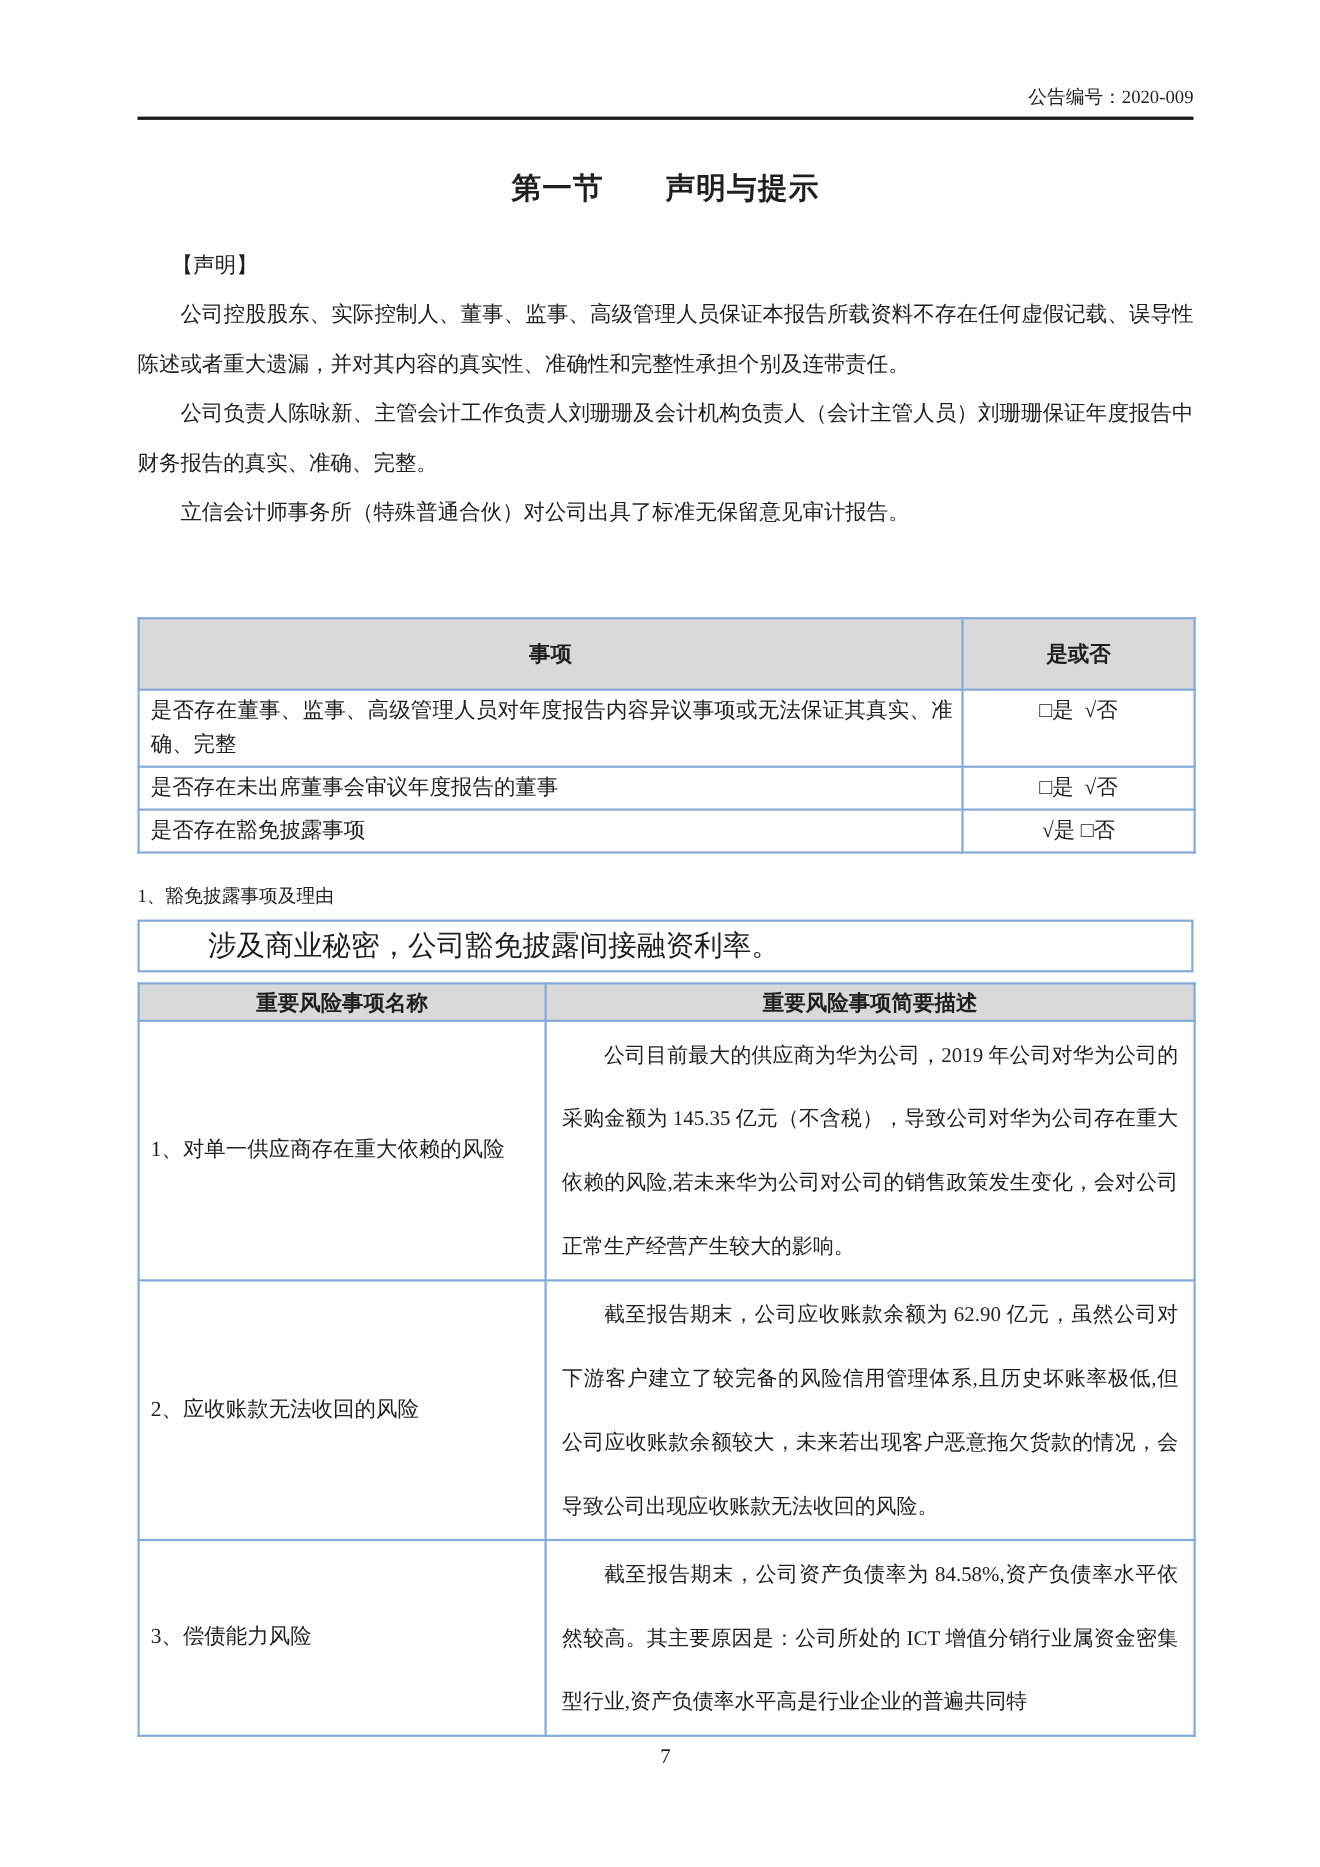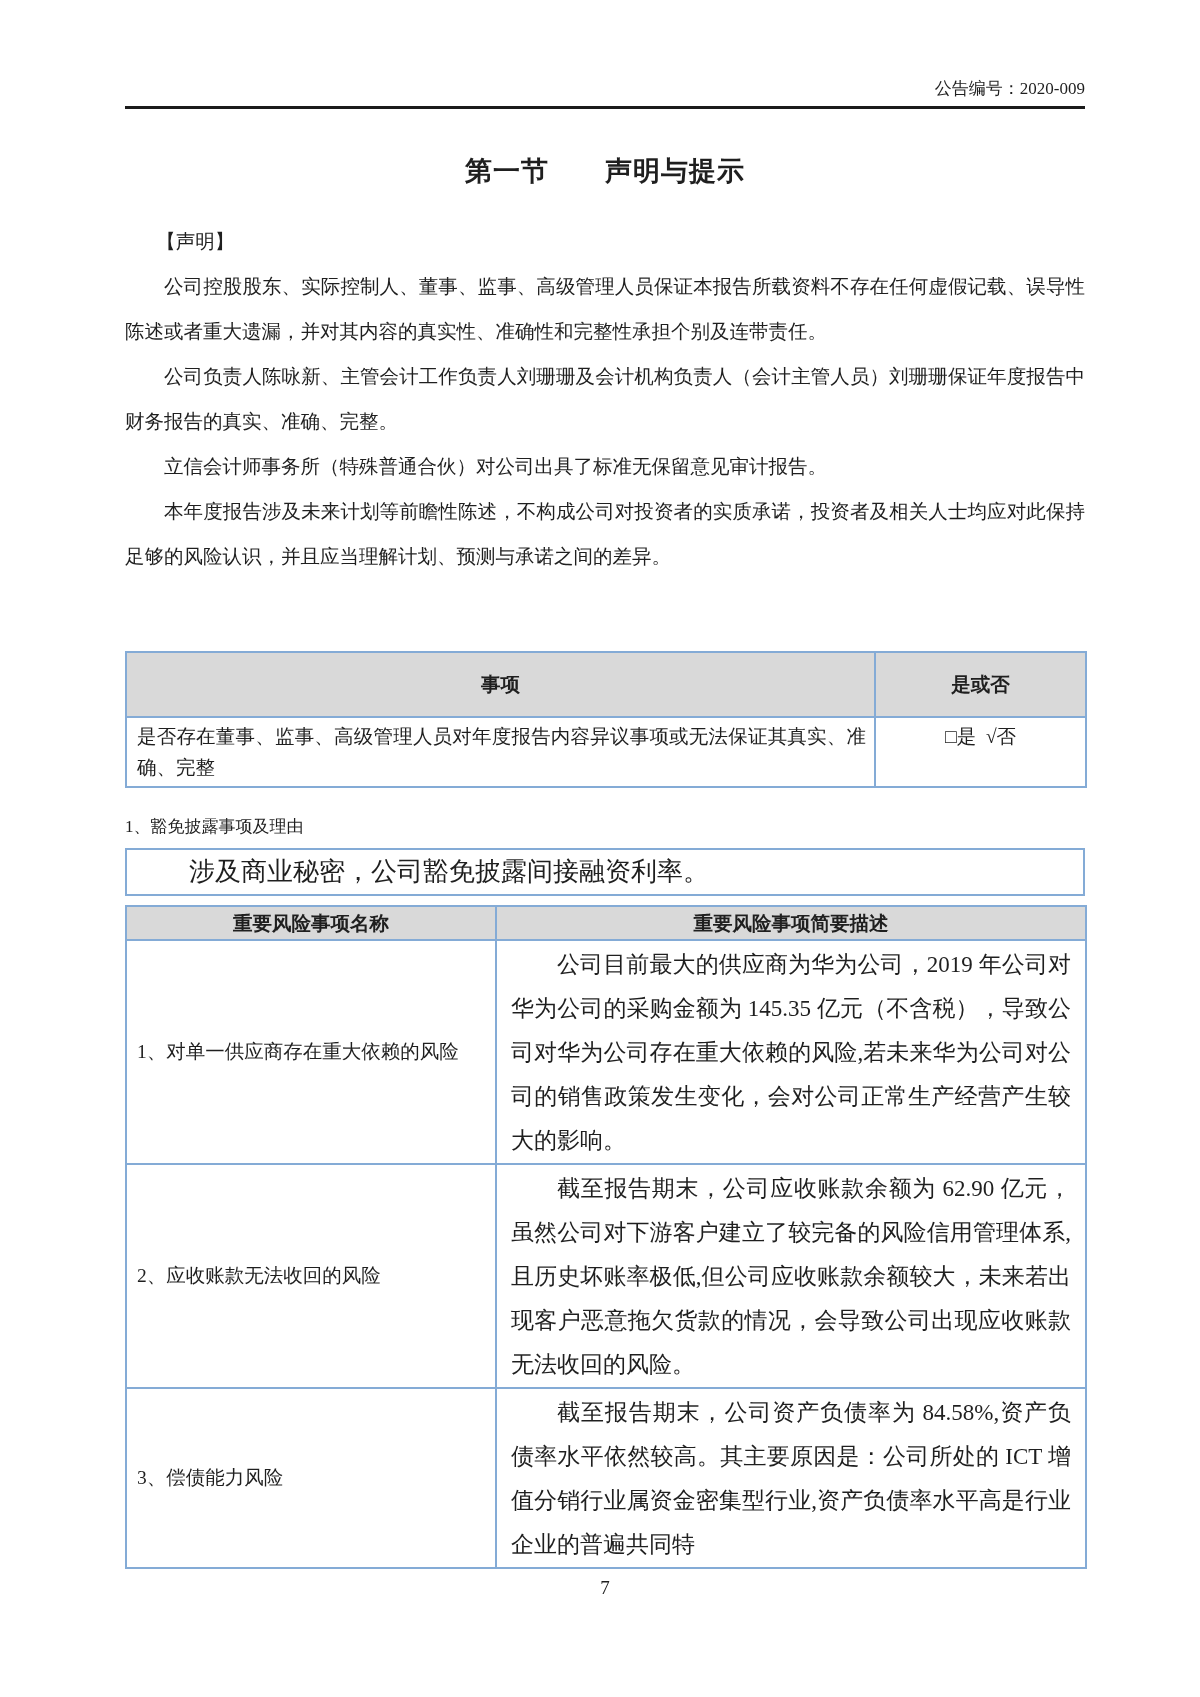--- a/index.html
+++ b/index.html
@@ -85,7 +85,6 @@
       <p>公司控股股东、实际控制人、董事、监事、高级管理人员保证本报告所载资料不存在任何虚假记载、误导性陈述或者重大遗漏，并对其内容的真实性、准确性和完整性承担个别及连带责任。</p>
       <p>公司负责人陈咏新、主管会计工作负责人刘珊珊及会计机构负责人（会计主管人员）刘珊珊保证年度报告中财务报告的真实、准确、完整。</p>
       <p>立信会计师事务所（特殊普通合伙）对公司出具了标准无保留意见审计报告。</p>
-      <p>本年度报告涉及未来计划等前瞻性陈述，不构成公司对投资者的实质承诺，投资者及相关人士均应对此保持足够的风险认识，并且应当理解计划、预测与承诺之间的差异。</p>
     </div>
 
     <table class="yn-table">

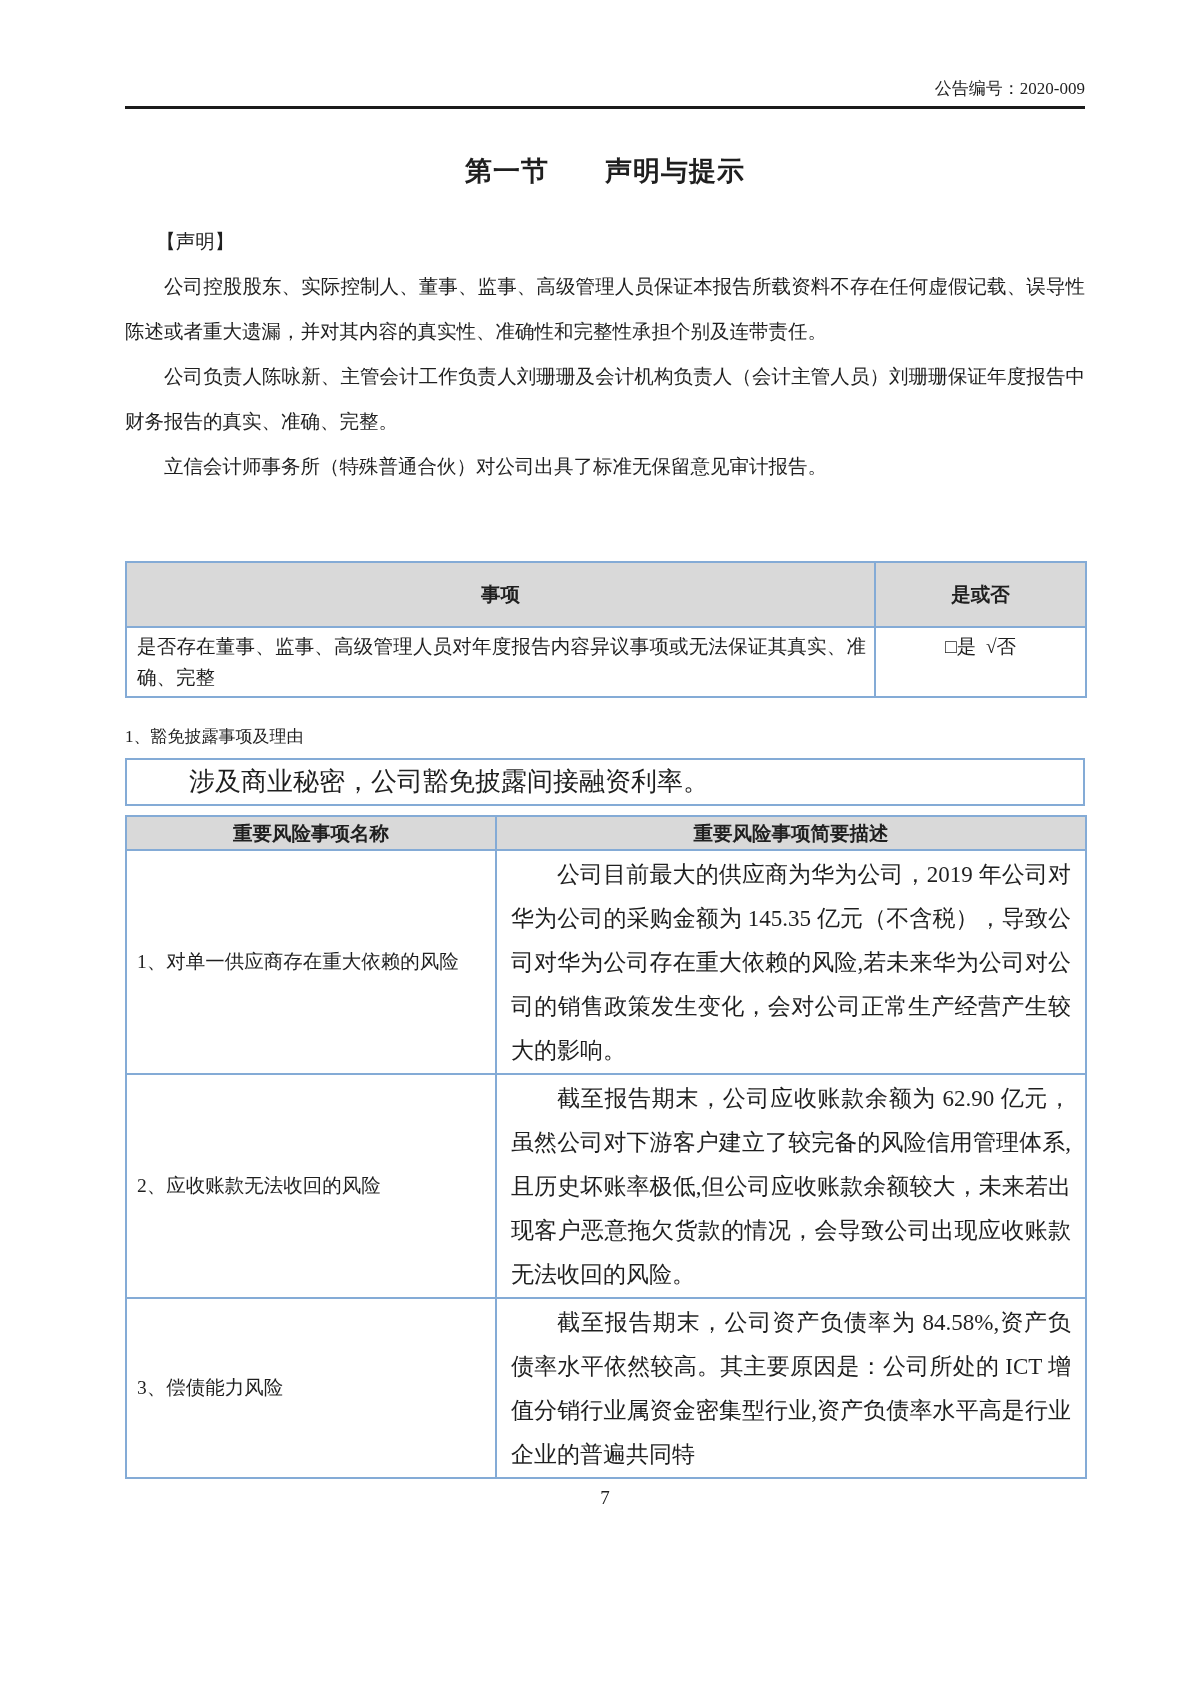--- a/index.html
+++ b/index.html
@@ -103,6 +103,10 @@
           <td class="item">是否存在董事、监事、高级管理人员对年度报告内容异议事项或无法保证其真实、准确、完整</td>
           <td class="answer">□是  √否</td>
         </tr>
+        <tr>
+          <td class="item">是否存在未出席董事会审议年度报告的董事</td>
+          <td class="answer">□是  √否</td>
+        </tr>
       </tbody>
     </table>
 

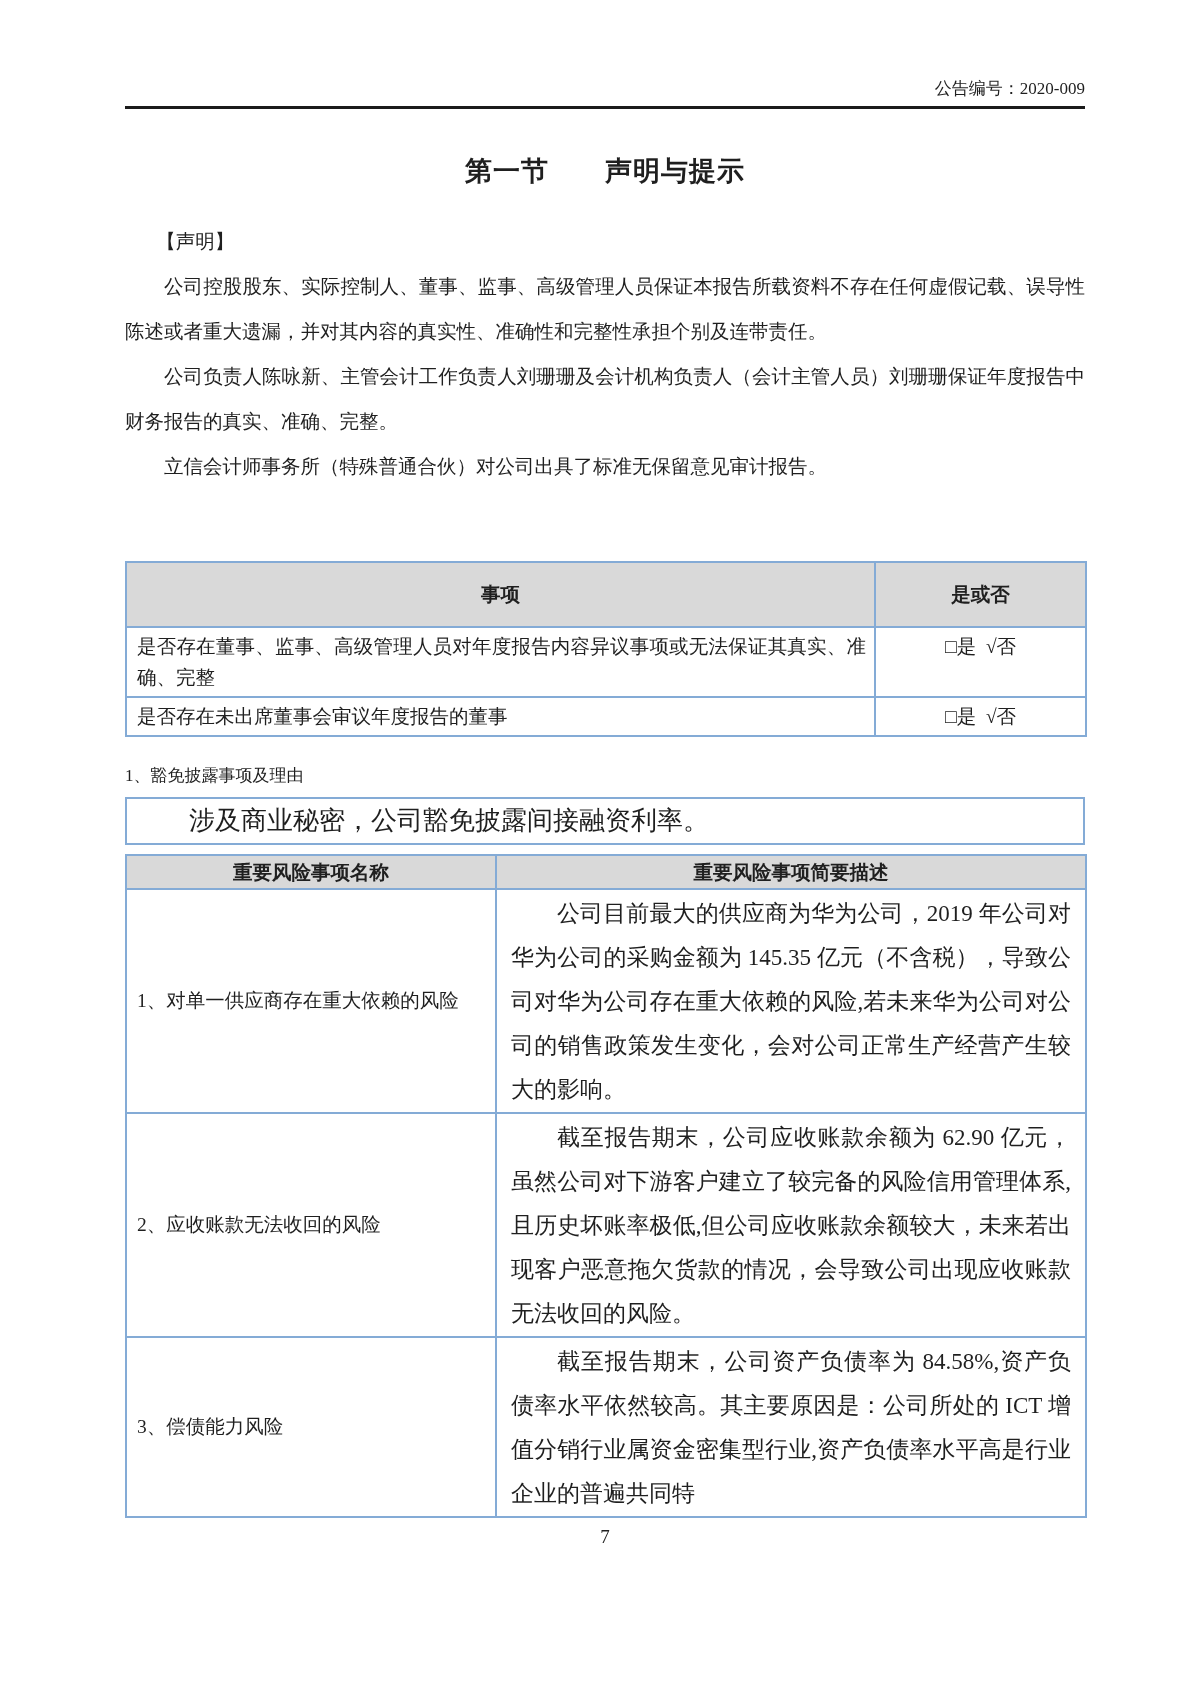--- a/index.html
+++ b/index.html
@@ -107,6 +107,10 @@
           <td class="item">是否存在未出席董事会审议年度报告的董事</td>
           <td class="answer">□是  √否</td>
         </tr>
+        <tr>
+          <td class="item">是否存在豁免披露事项</td>
+          <td class="answer">√是 □否</td>
+        </tr>
       </tbody>
     </table>
 

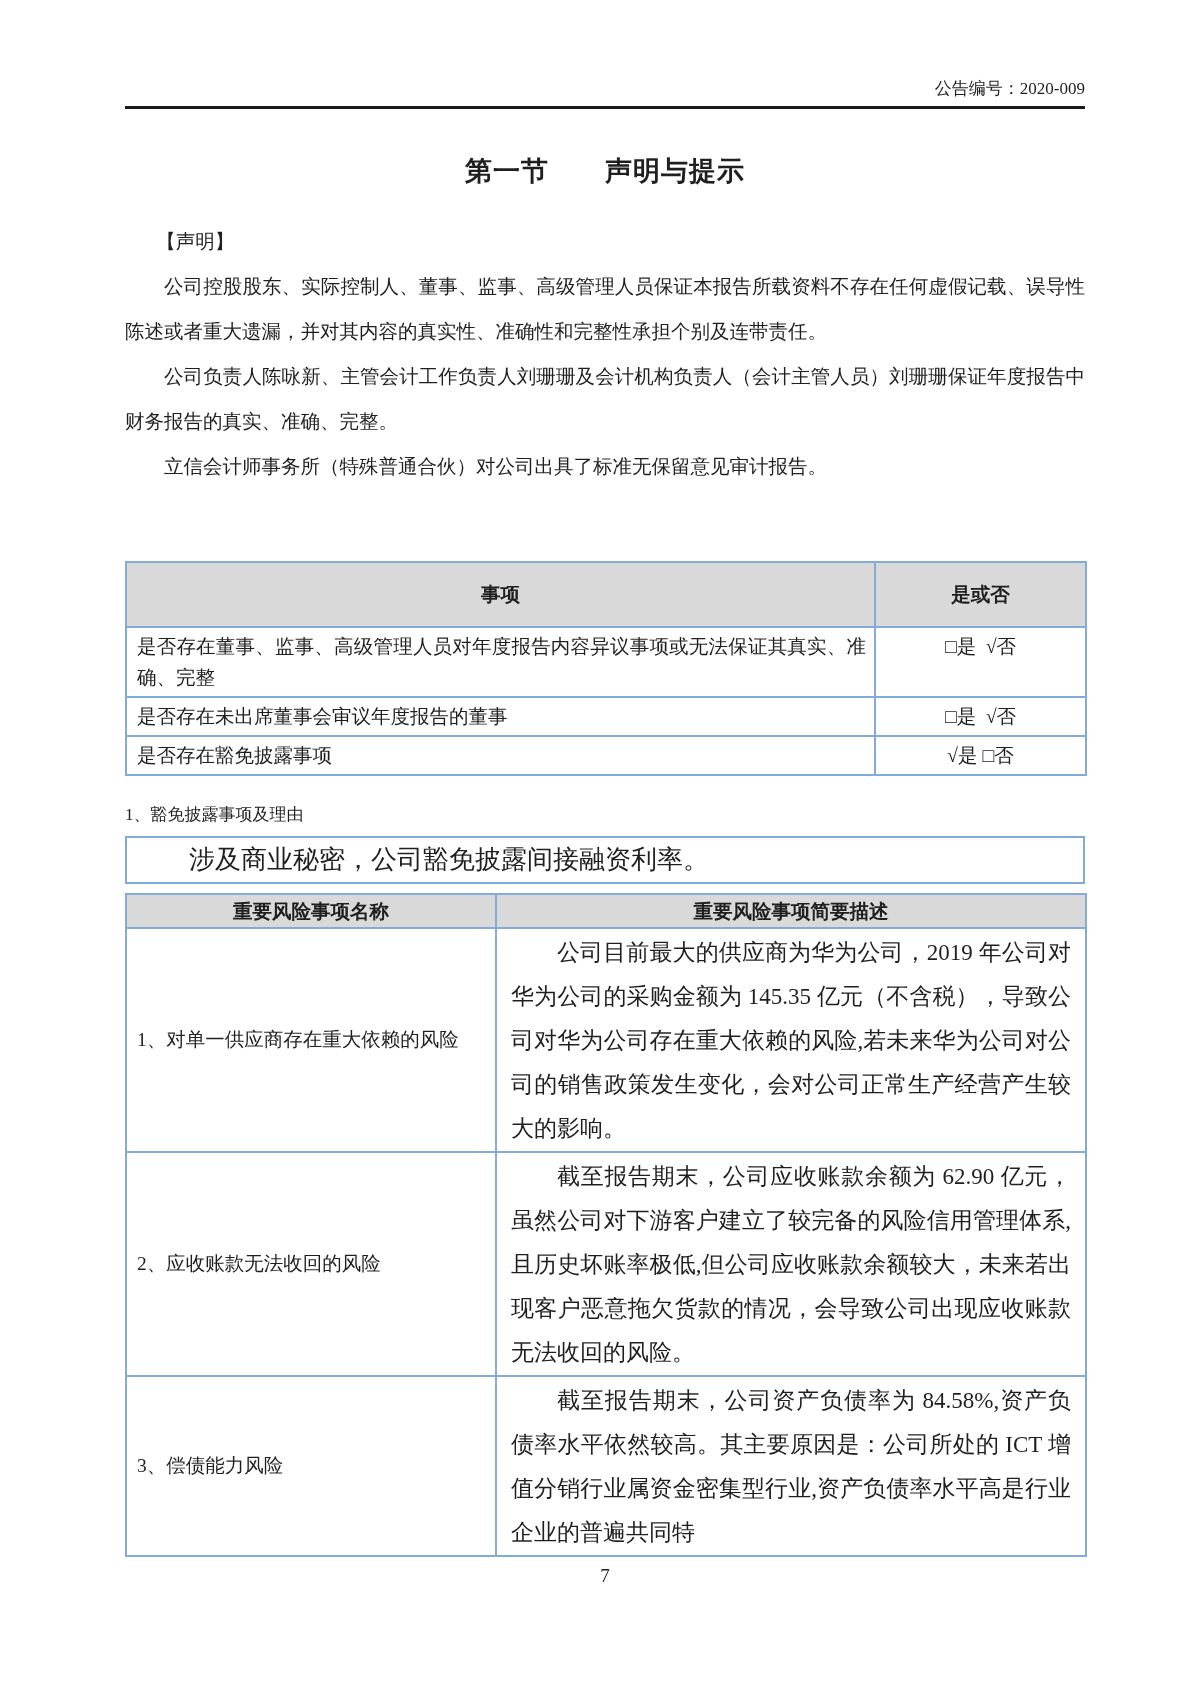--- a/index.html
+++ b/index.html
@@ -58,7 +58,7 @@
   .risk-table td.desc {
     vertical-align:top;
     padding:2px 14px 0 14px;
-    font-size:23px; line-height:44px;
+    font-size:19px; line-height:58px;
     text-align:justify; text-indent:2em;
     overflow:hidden;
     border-radius:19px;

